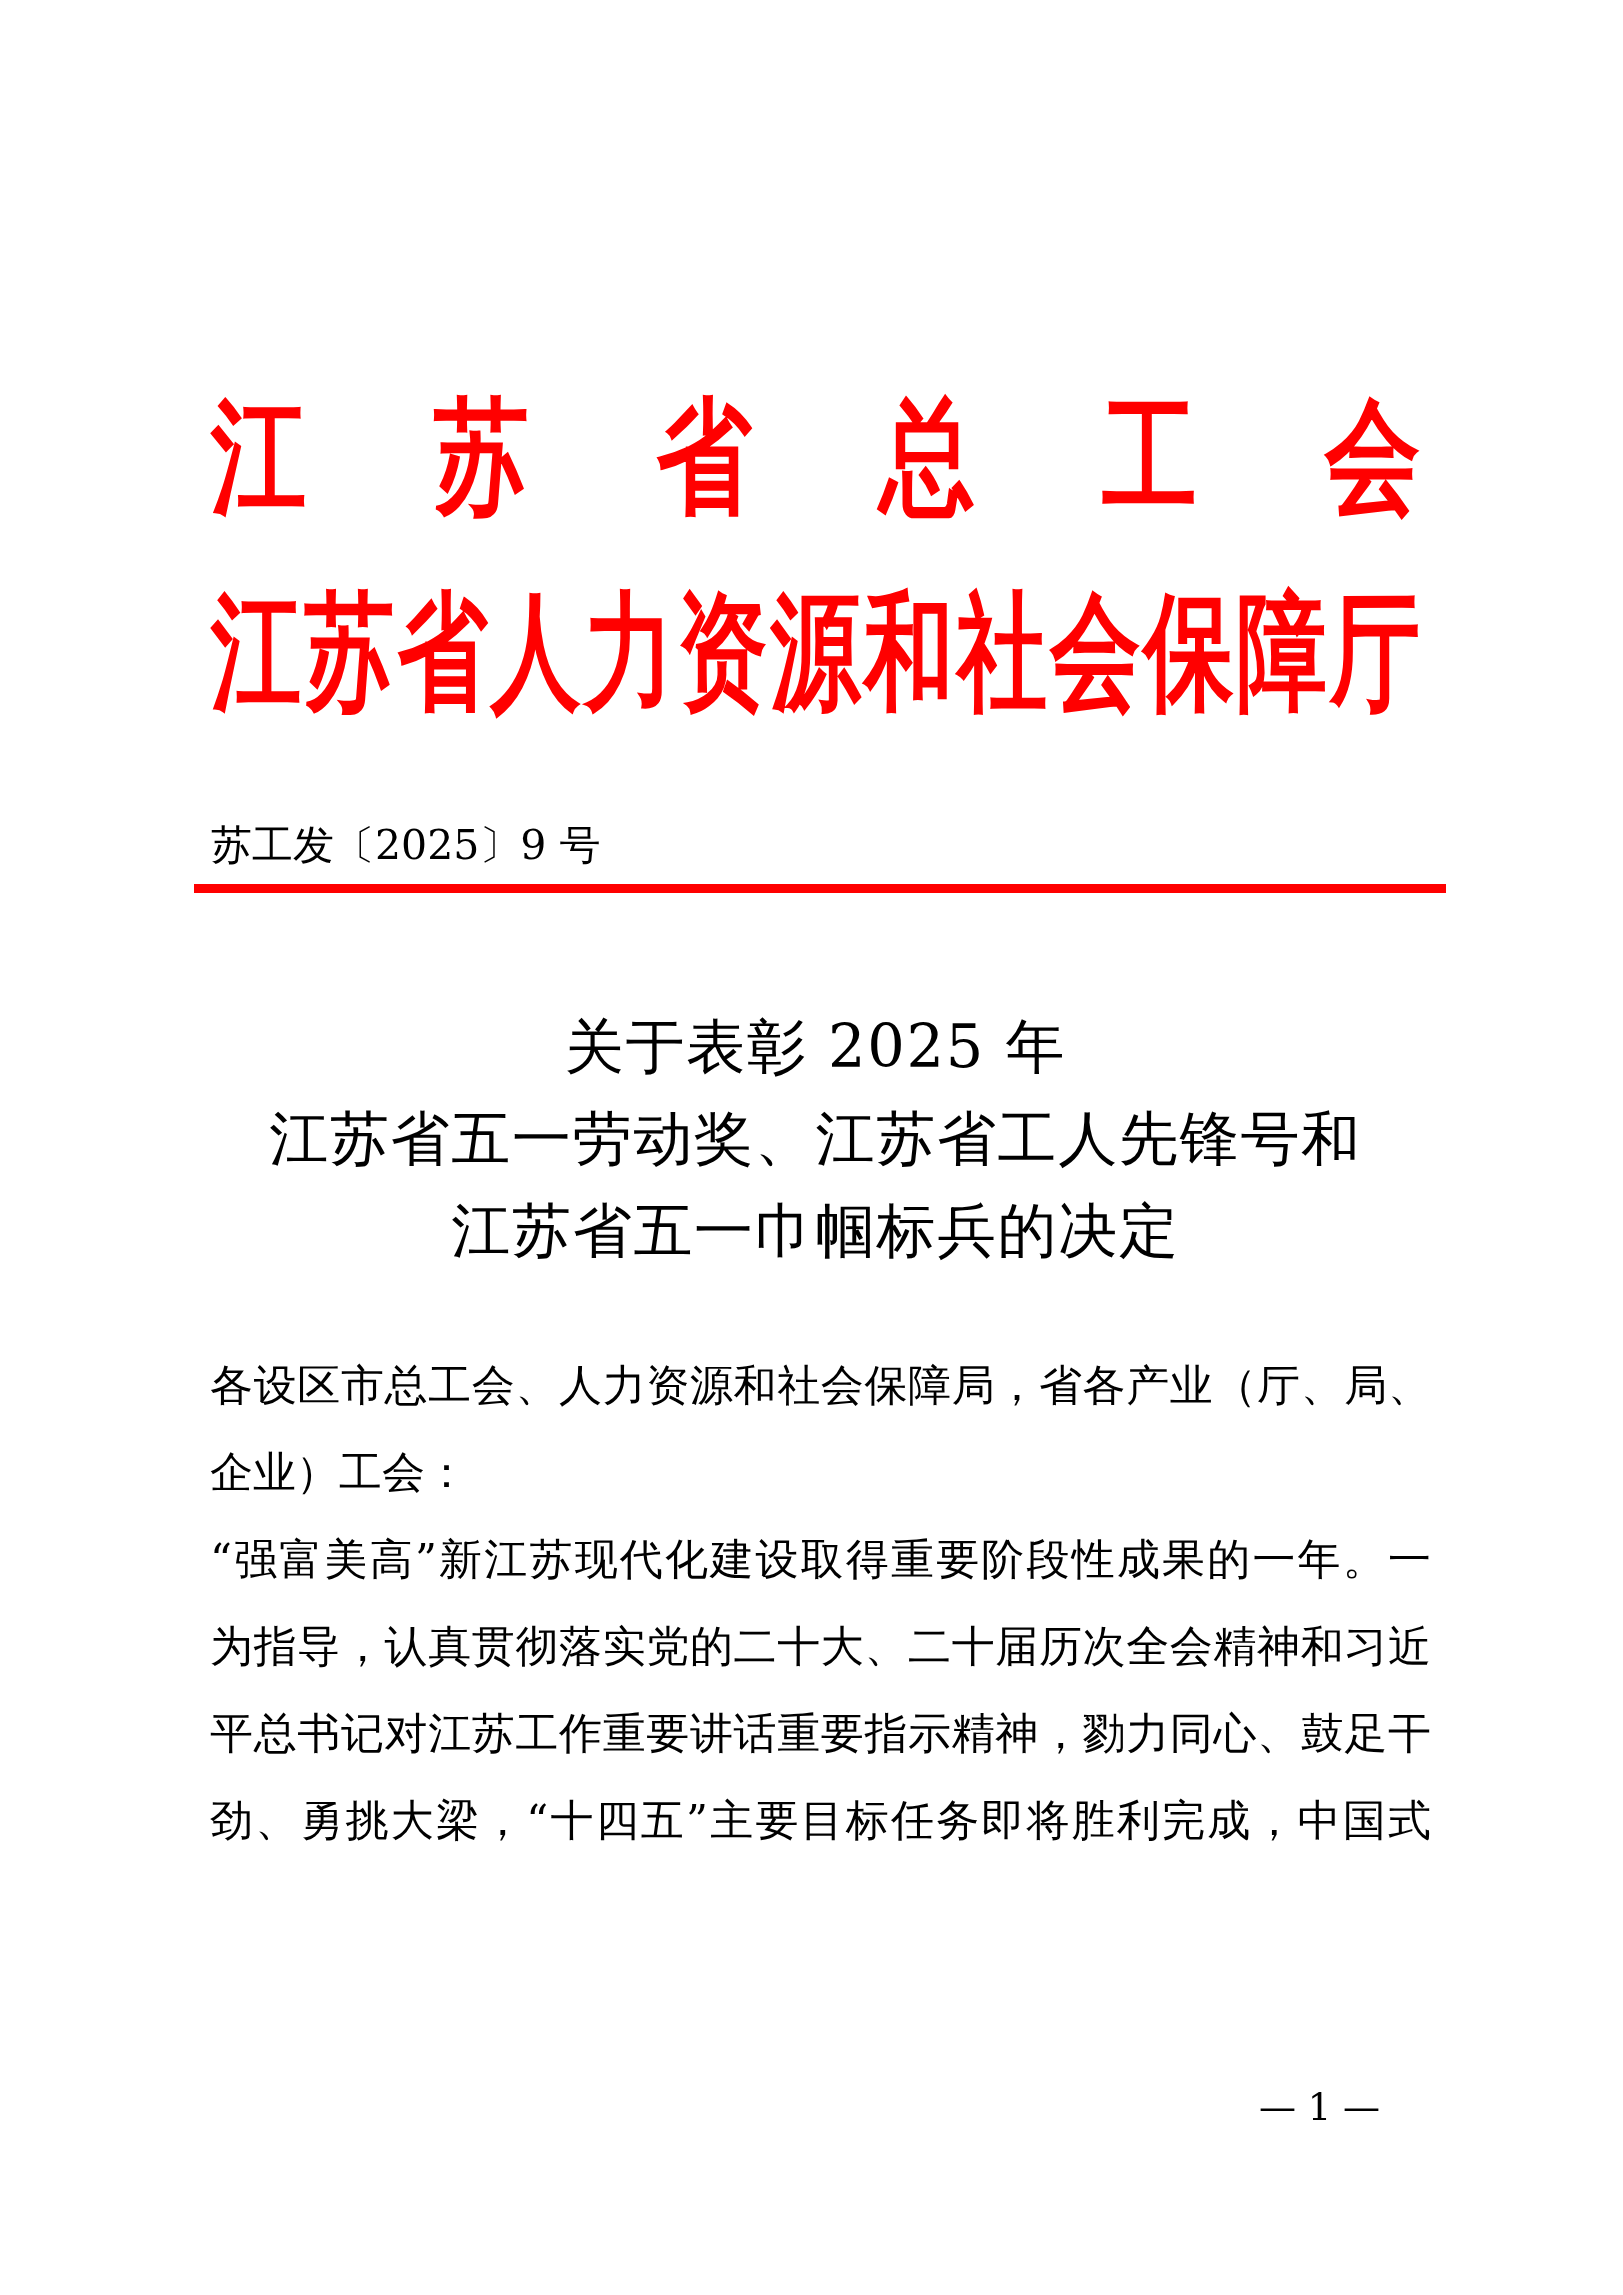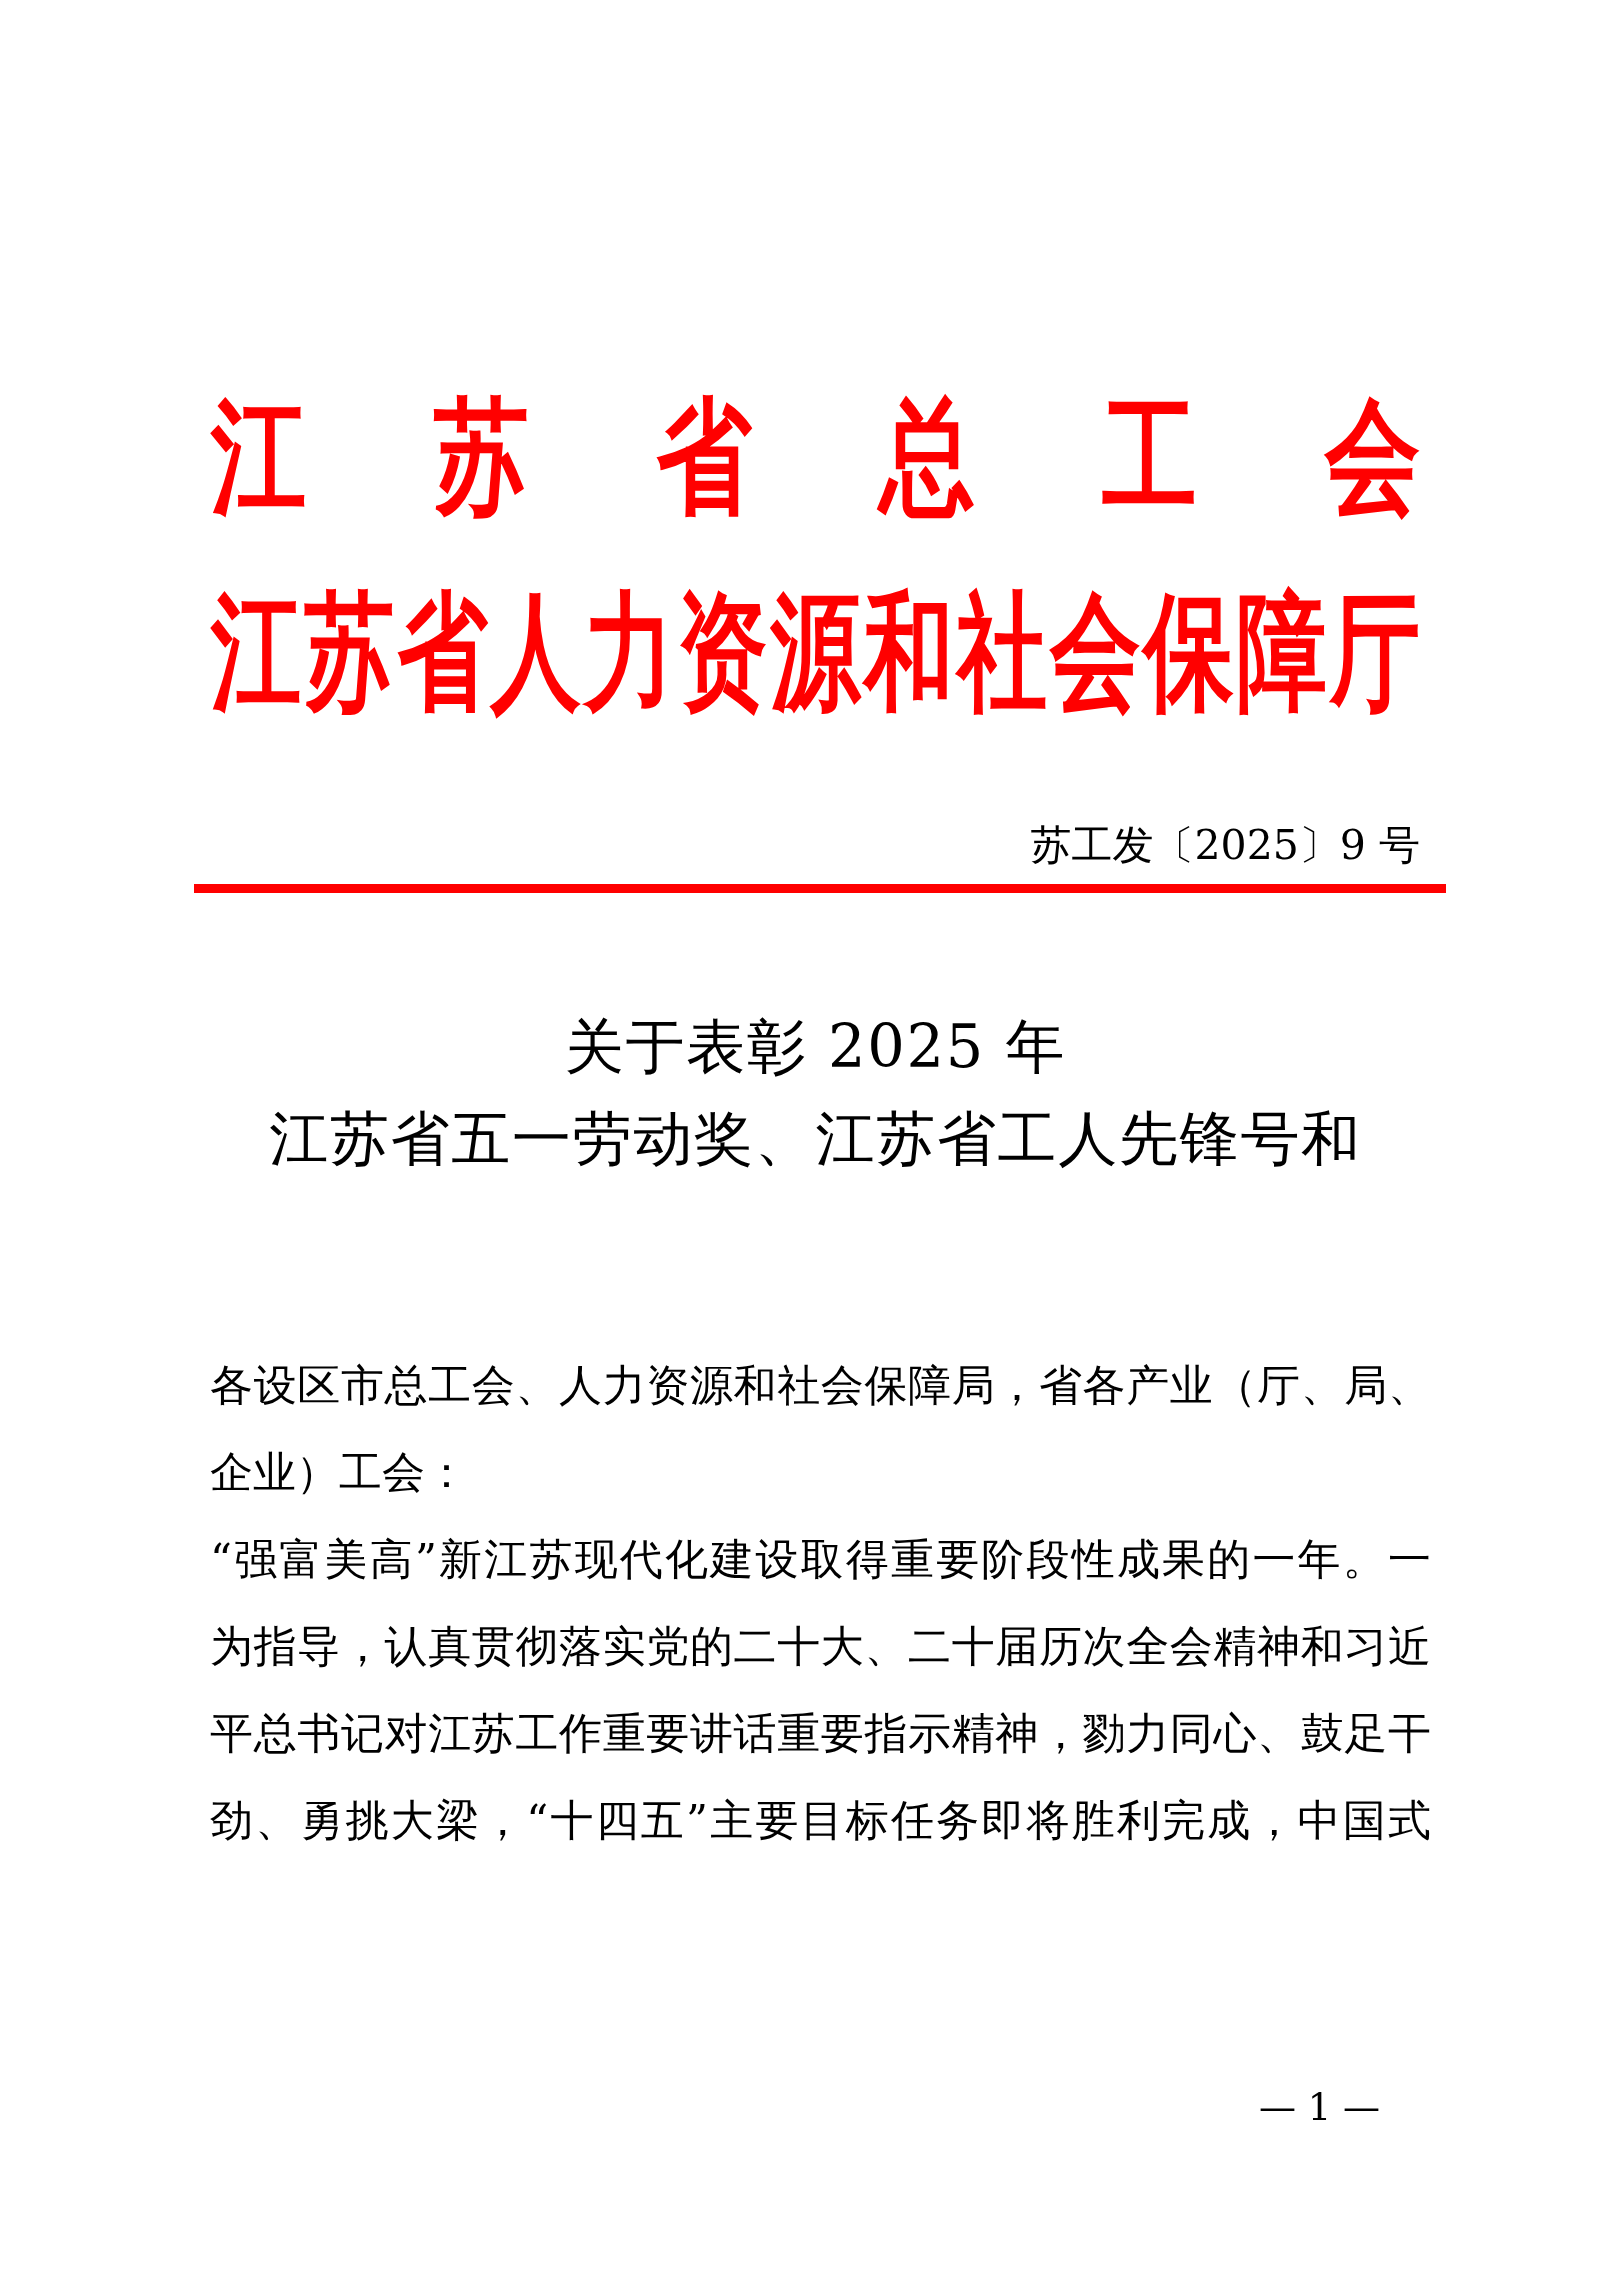--- a/index.html
+++ b/index.html
@@ -42,7 +42,7 @@
     width: 1209px;
     font-size: 41px;
     line-height: 44px;
-    text-align: right;
+    text-align: left;
   }
   
   .rule {

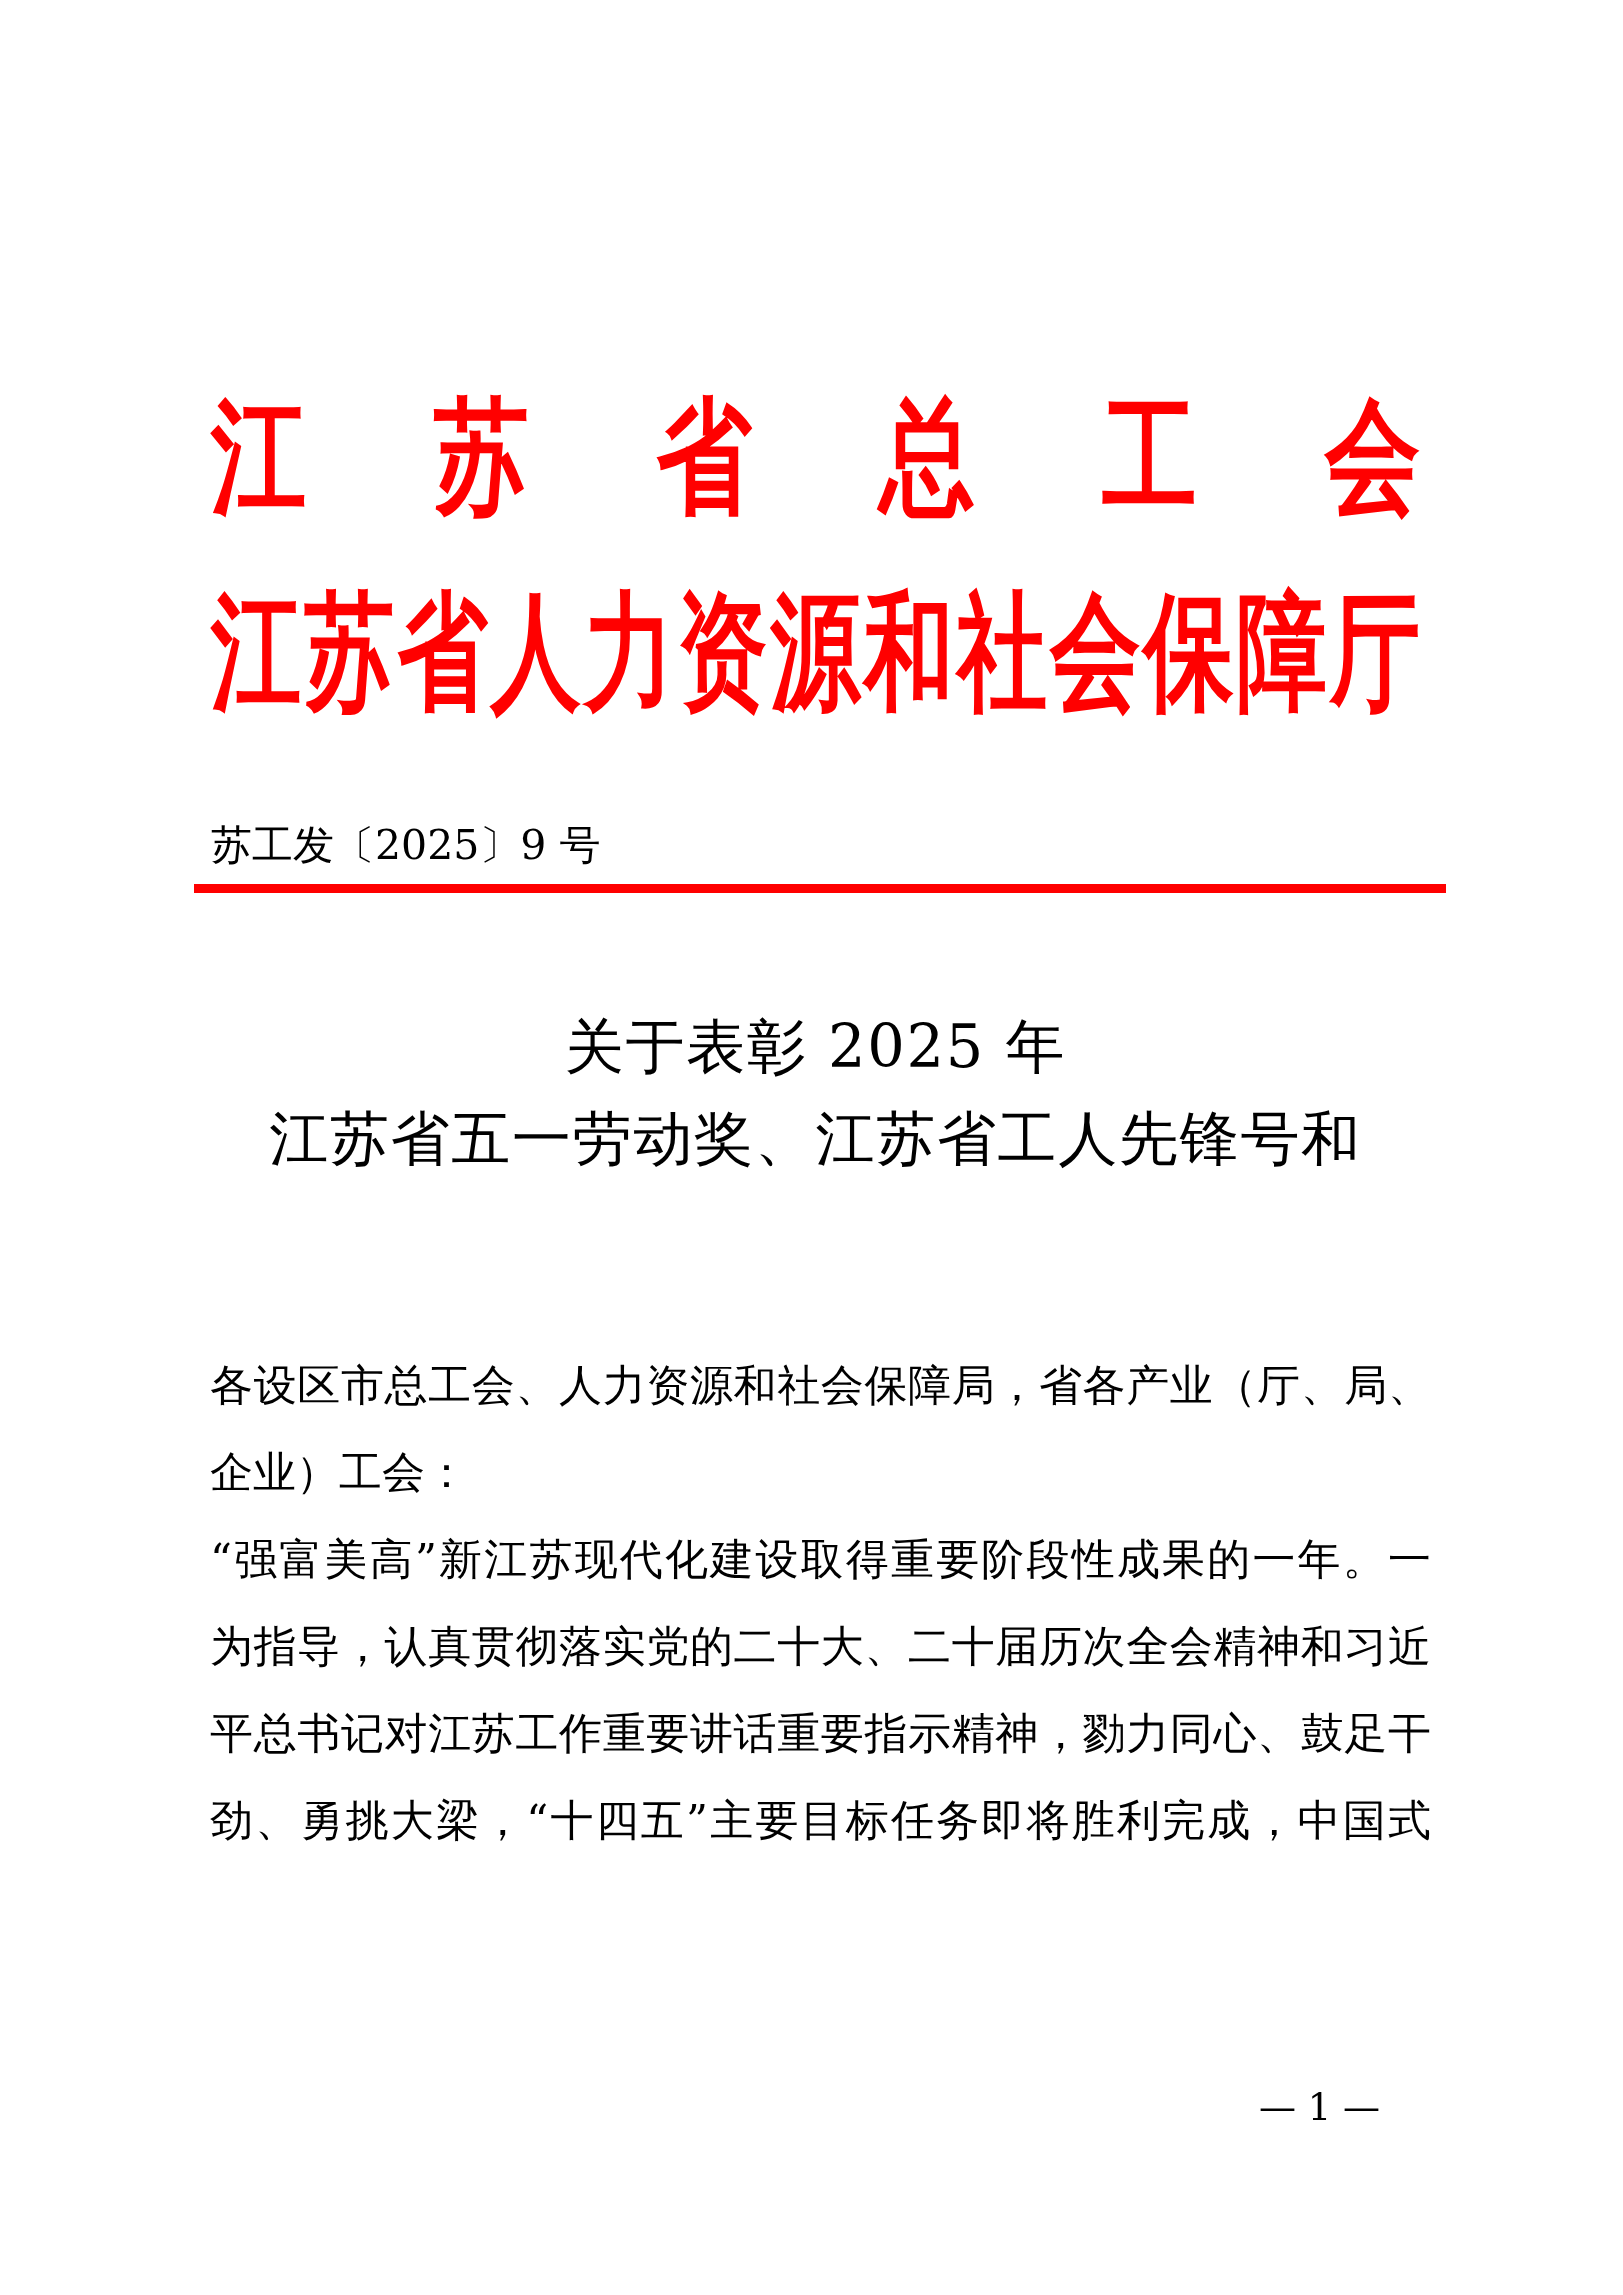--- a/index.html
+++ b/index.html
@@ -103,6 +103,7 @@
   <div class="title">
     <div>关于表彰 2025 年</div>
     <div>江苏省五一劳动奖、江苏省工人先锋号和</div>
+    <div>江苏省五一巾帼标兵的决定</div>
   </div>
 
   <div class="bodyblk">

